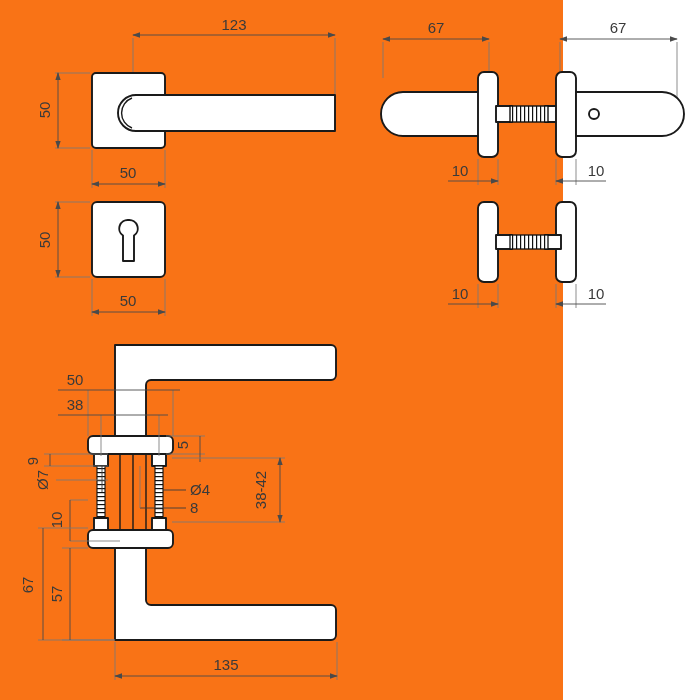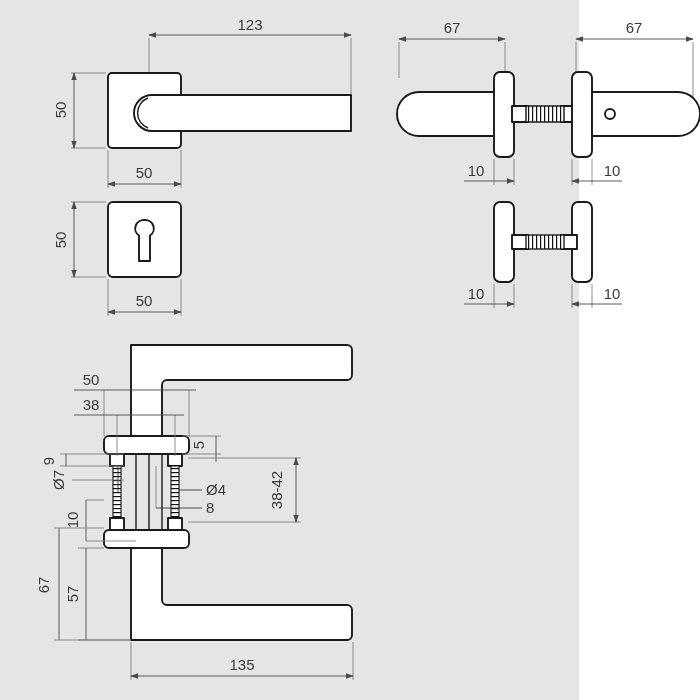--- a/index.html
+++ b/index.html
@@ -4,7 +4,7 @@
 <style>
   html,body{margin:0;padding:0;background:#ffffff;}
   body{width:700px;height:700px;font-family:"Liberation Sans",sans-serif;overflow:hidden;}
-  #sheet{position:relative;width:563px;height:700px;background:#e5e5e5;padding-left:16px;}
+  #sheet{position:relative;width:563px;height:700px;background:#f97316;}
   svg{display:block;}
   .dimtxt{font-family:"Liberation Sans",sans-serif;font-size:15px;fill:#3a3a3a;}
   .part{fill:#ffffff;stroke:#1a1a1a;stroke-width:1.9;stroke-linejoin:round;stroke-linecap:round;}

